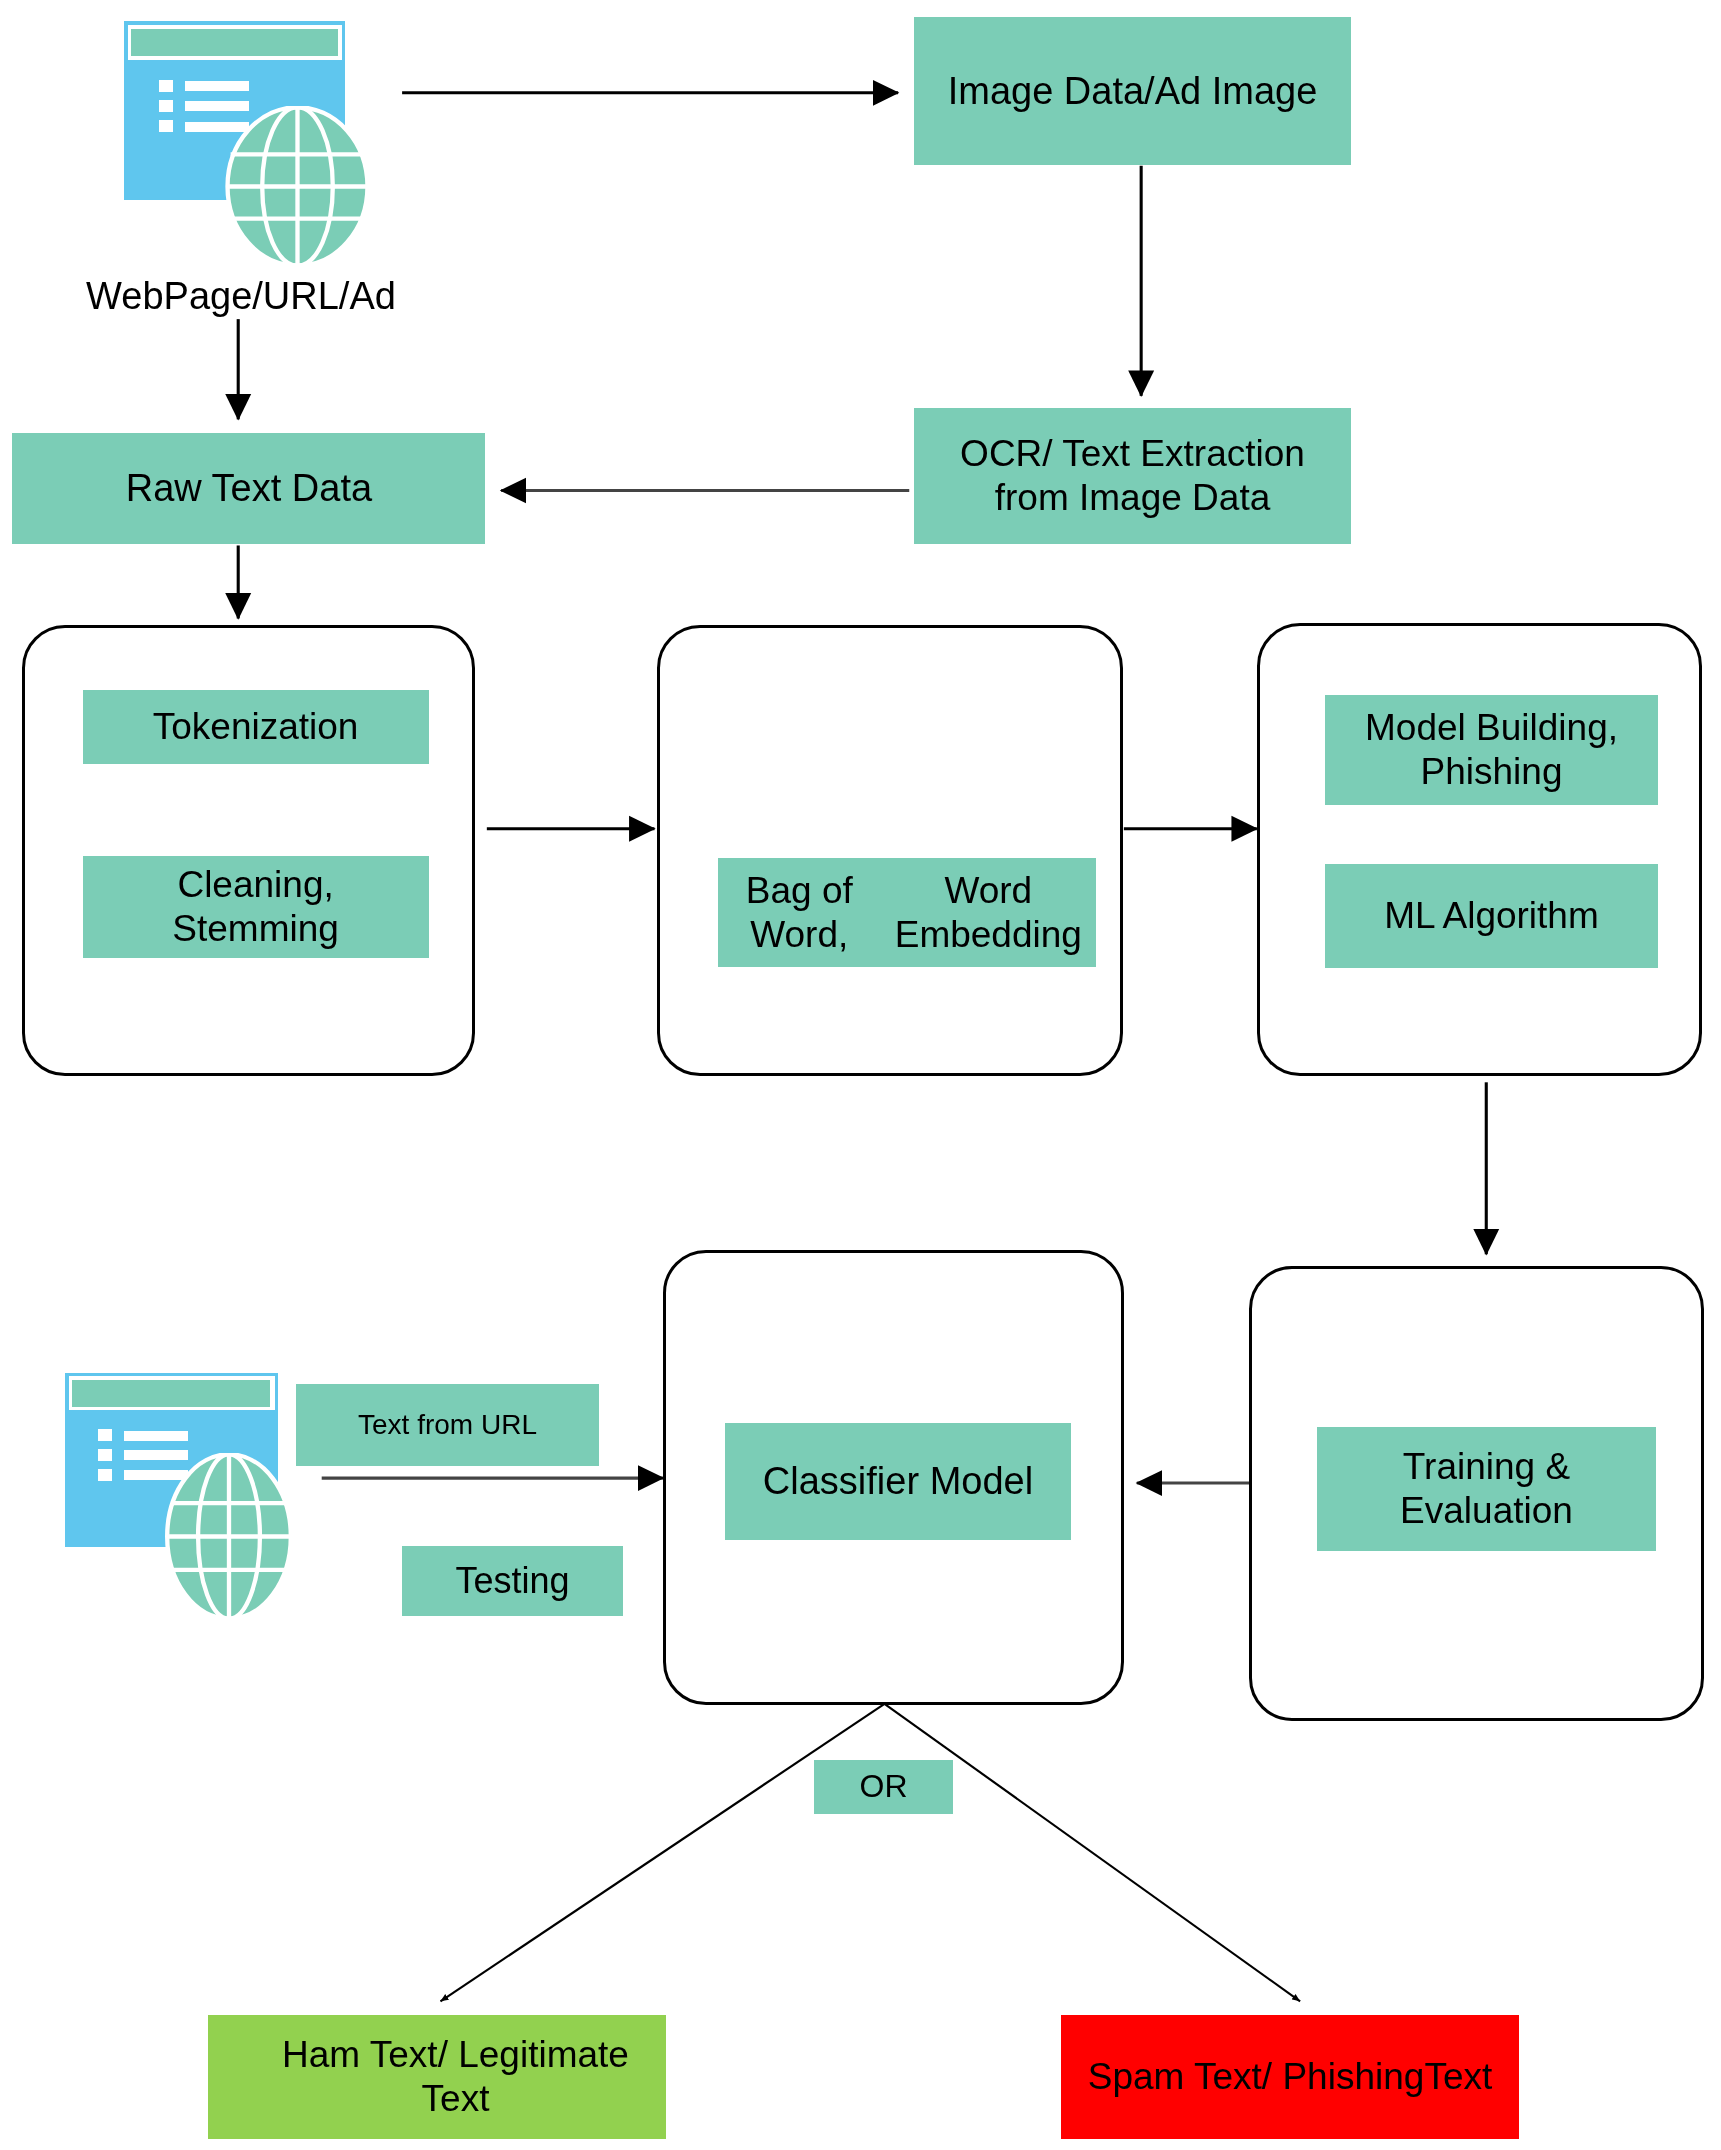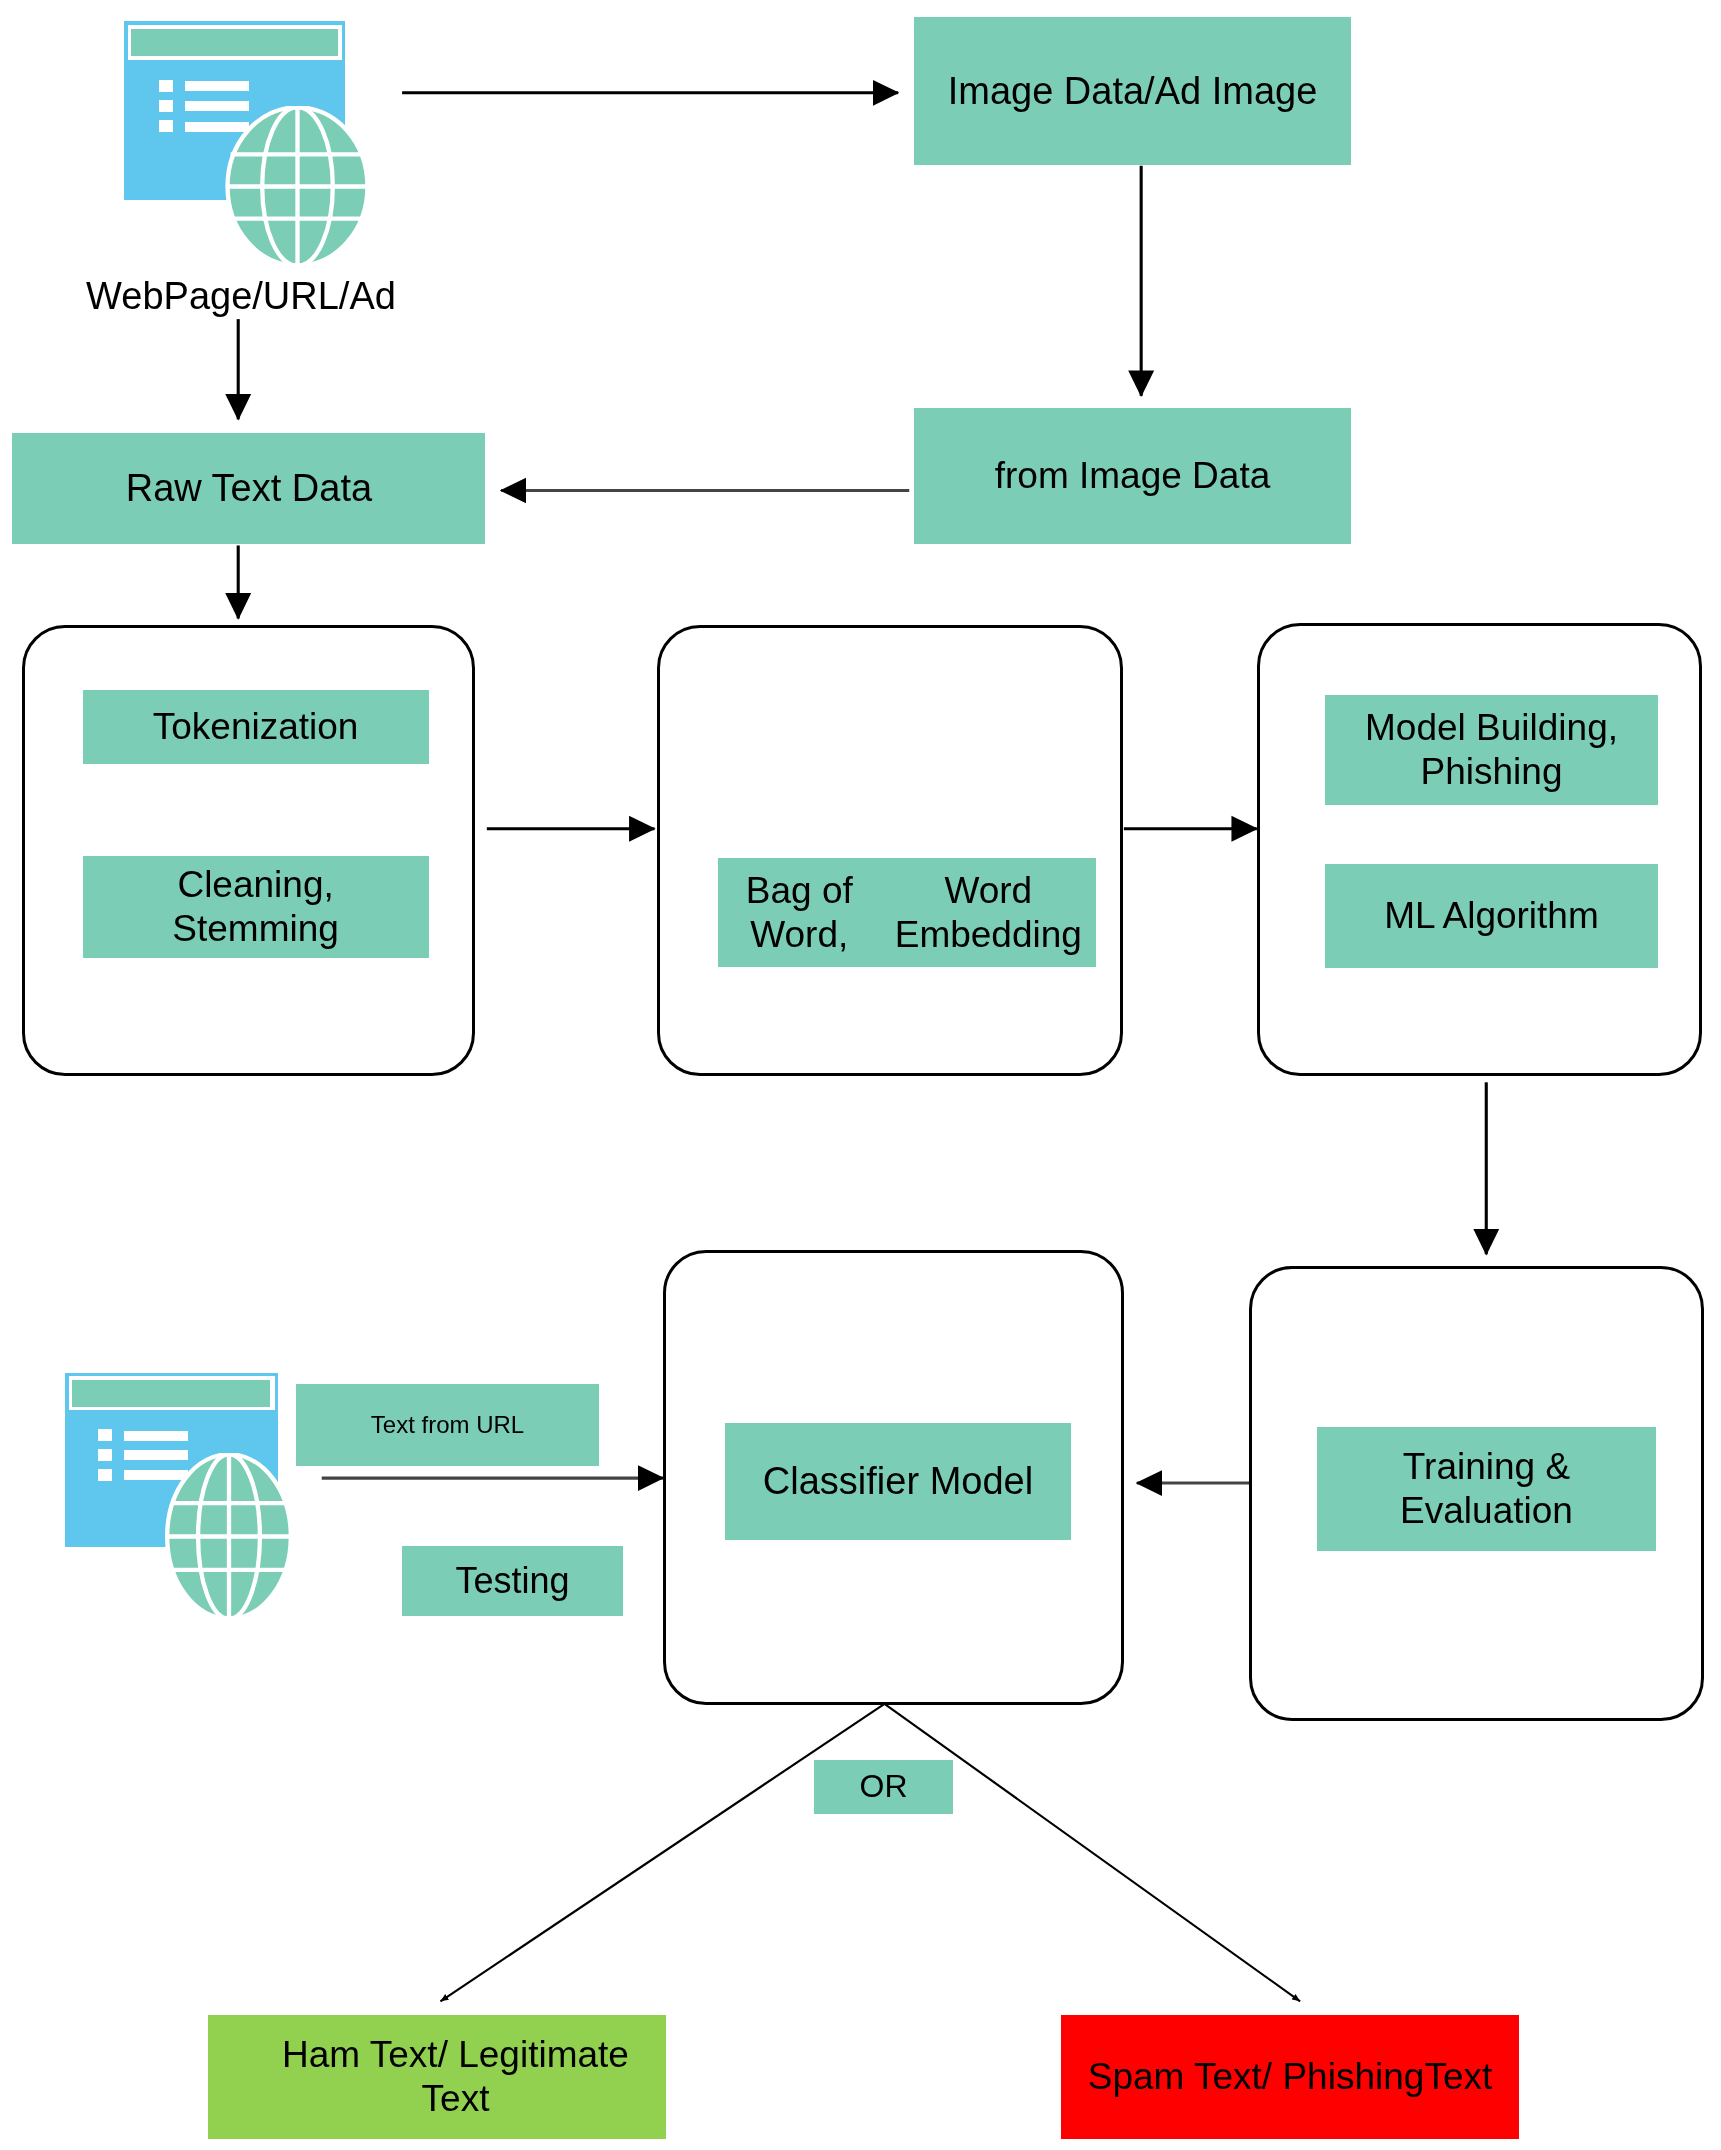--- a/index.html
+++ b/index.html
@@ -172,6 +172,7 @@
   <div class="abs teal-box cond" style="left:914px; top:17.3px; width:437px; height:148px; font-size:38px;">Image Data/Ad Image</div>
 
   <div class="abs teal-box cond" style="left:914px; top:408px; width:437px; height:136px; font-size:37px; flex-direction:column;">
+    <span>OCR/ Text Extraction</span>
     <span>from Image Data</span>
   </div>
 

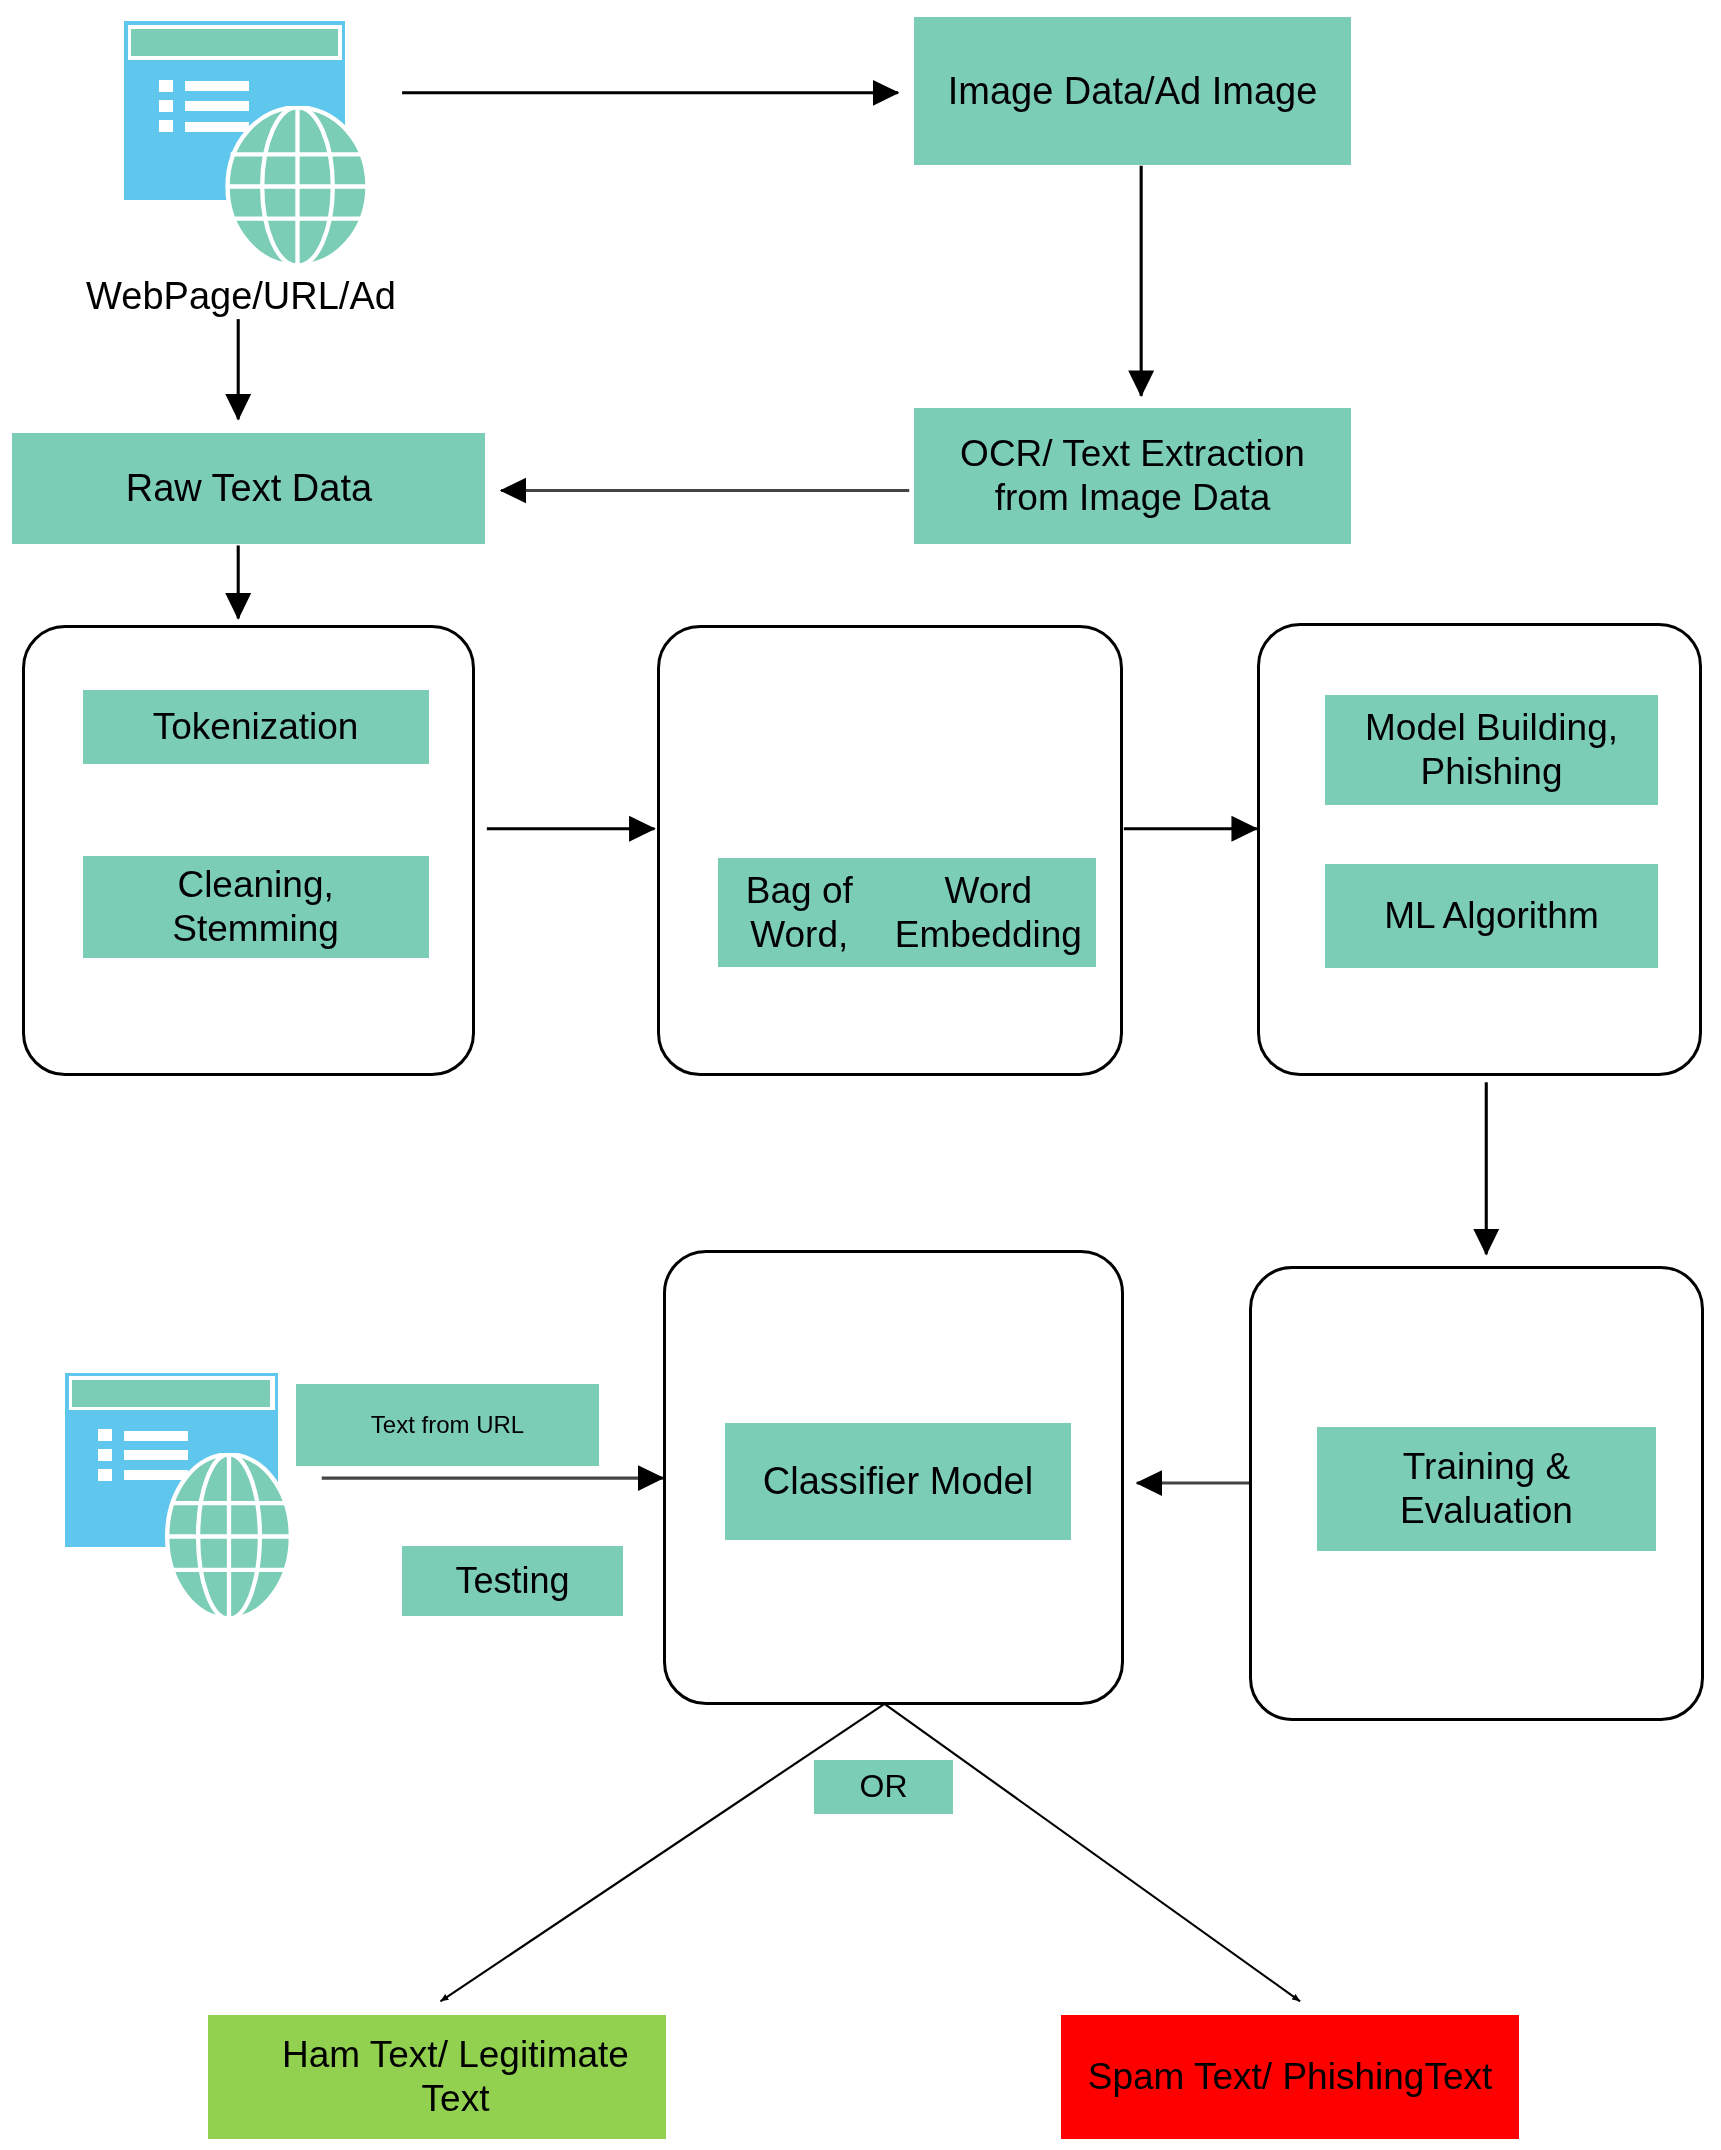--- a/index.html
+++ b/index.html
@@ -226,7 +226,7 @@
     </svg>
   </div>
 
-  <div class="abs teal-box cond" style="left:296px; top:1384px; width:303px; height:82px; font-size:24px;">Text from URL</div>
+  <div class="abs teal-box cond" style="left:296px; top:1384px; width:303px; height:82px; font-size:28px;">Text from URL</div>
 
   <div class="abs teal-box cond" style="left:402px; top:1546px; width:221px; height:70px; font-size:36px;">Testing</div>
 

